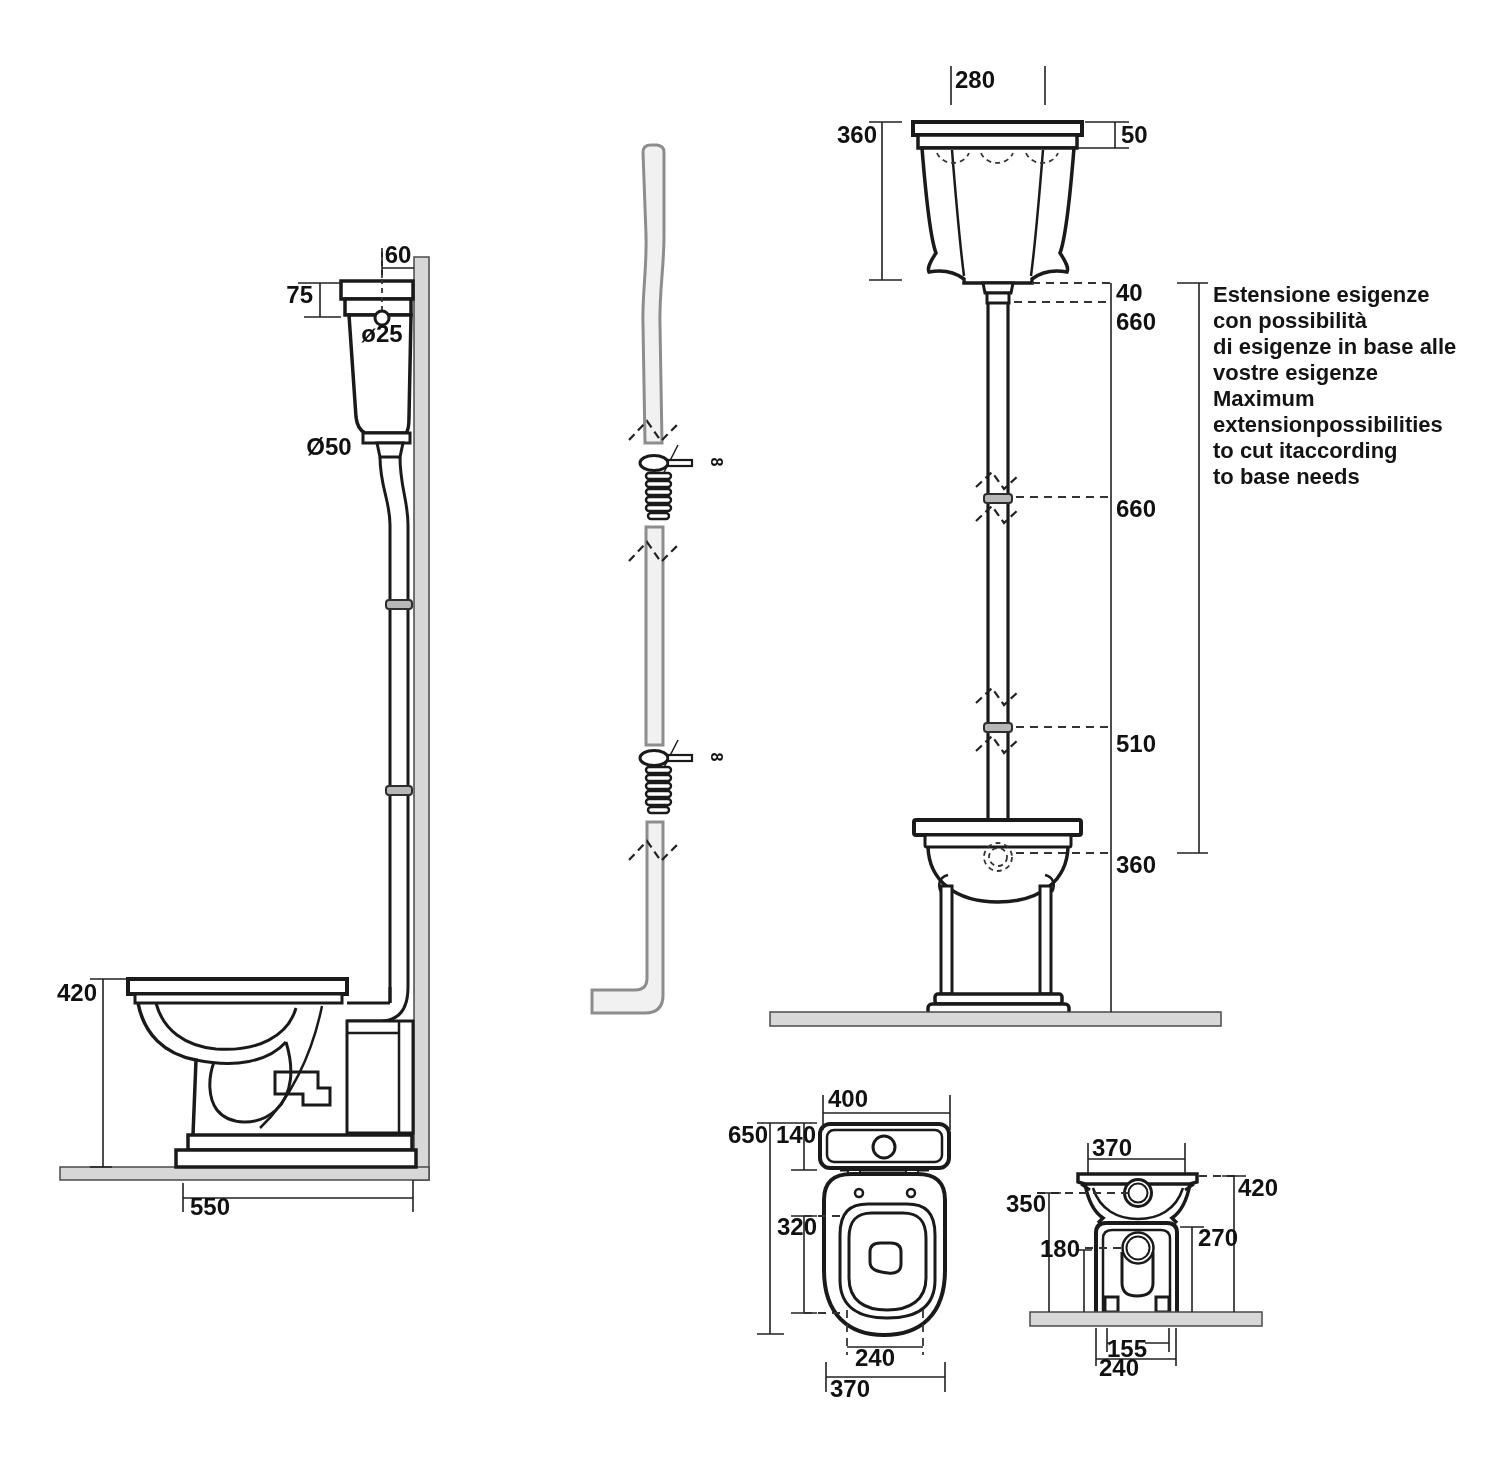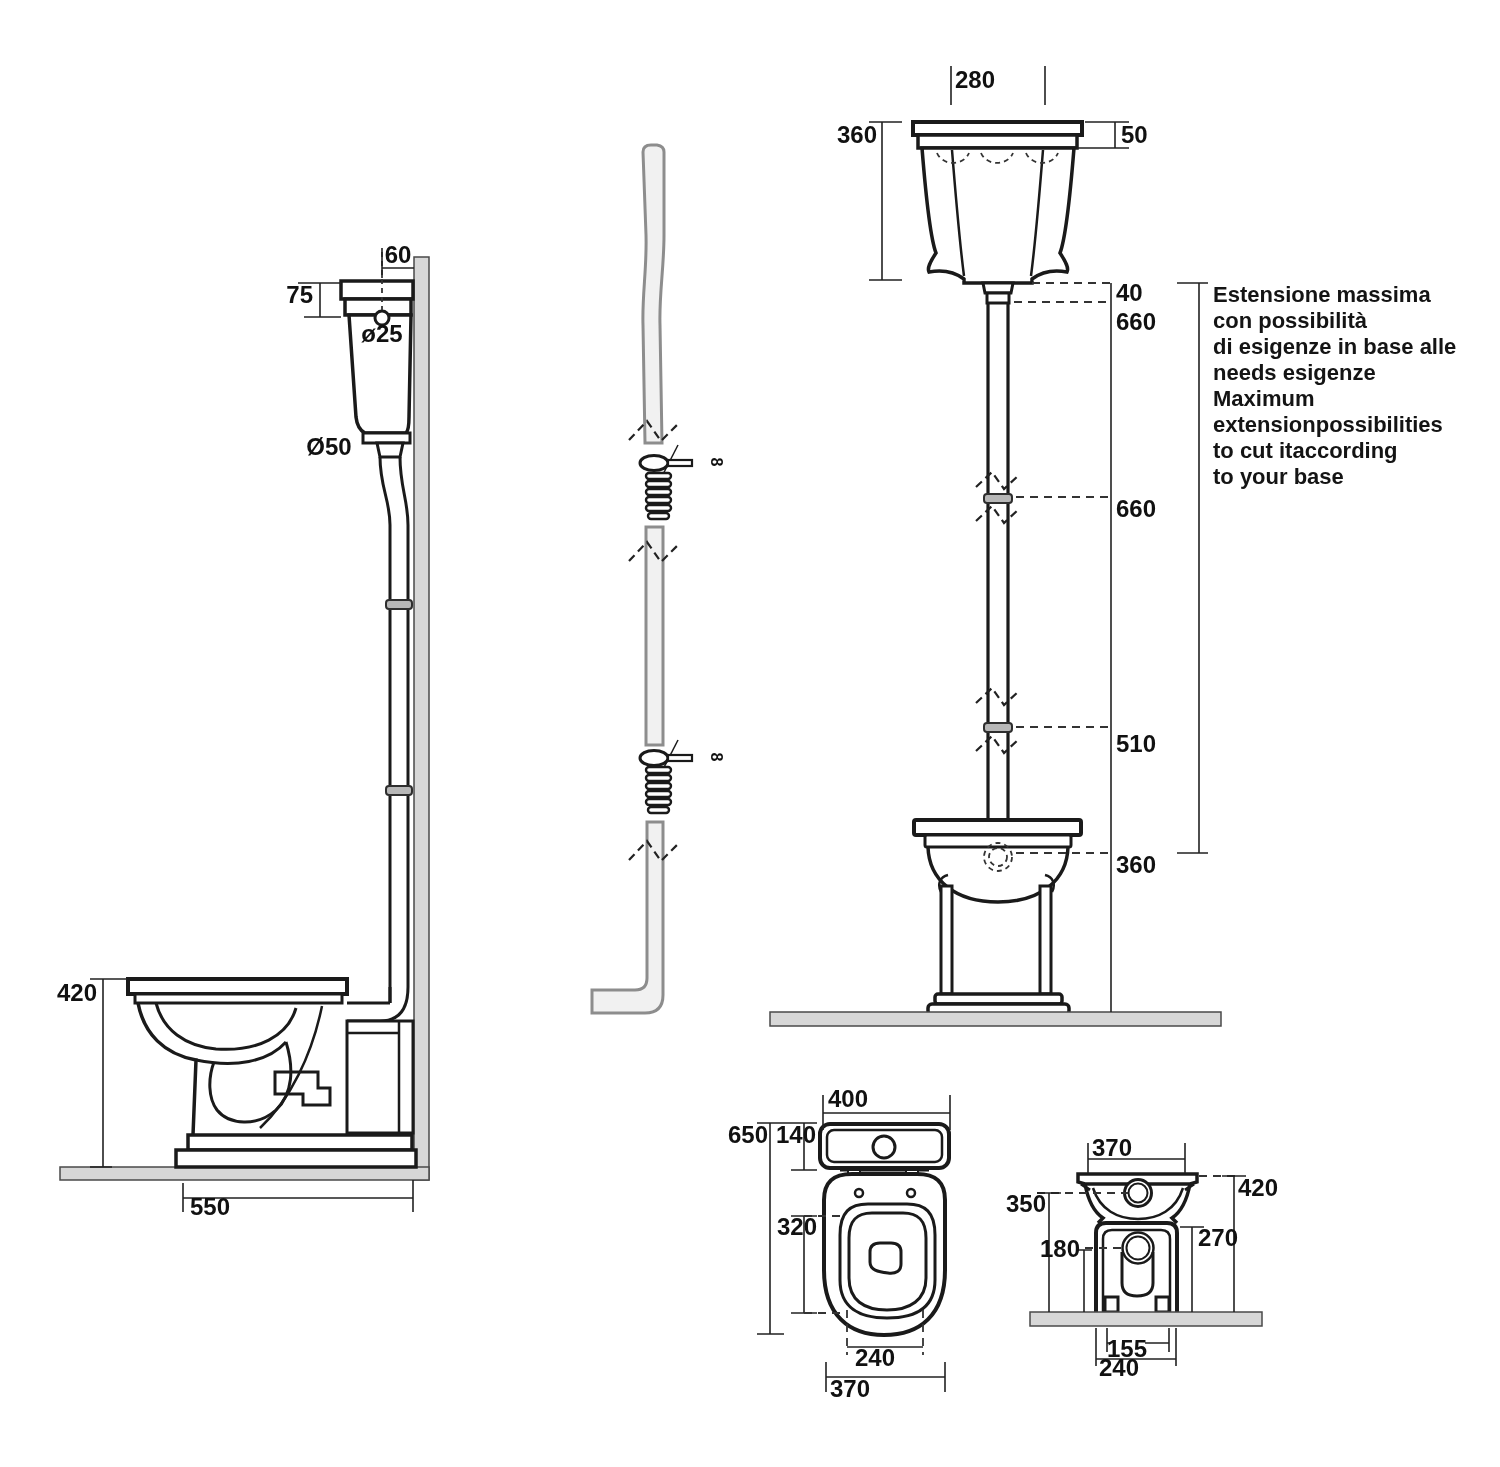--- a/index.html
+++ b/index.html
@@ -280,7 +280,7 @@
 
   
   <div class="note">
-    <div class="note-line">Estensione massima</div>
+    <div class="note-line">Estensione esigenze</div>
     <div class="note-line">con possibilità</div>
     <div class="note-line">di esigenze in base alle</div>
     <div class="note-line">needs esigenze</div>

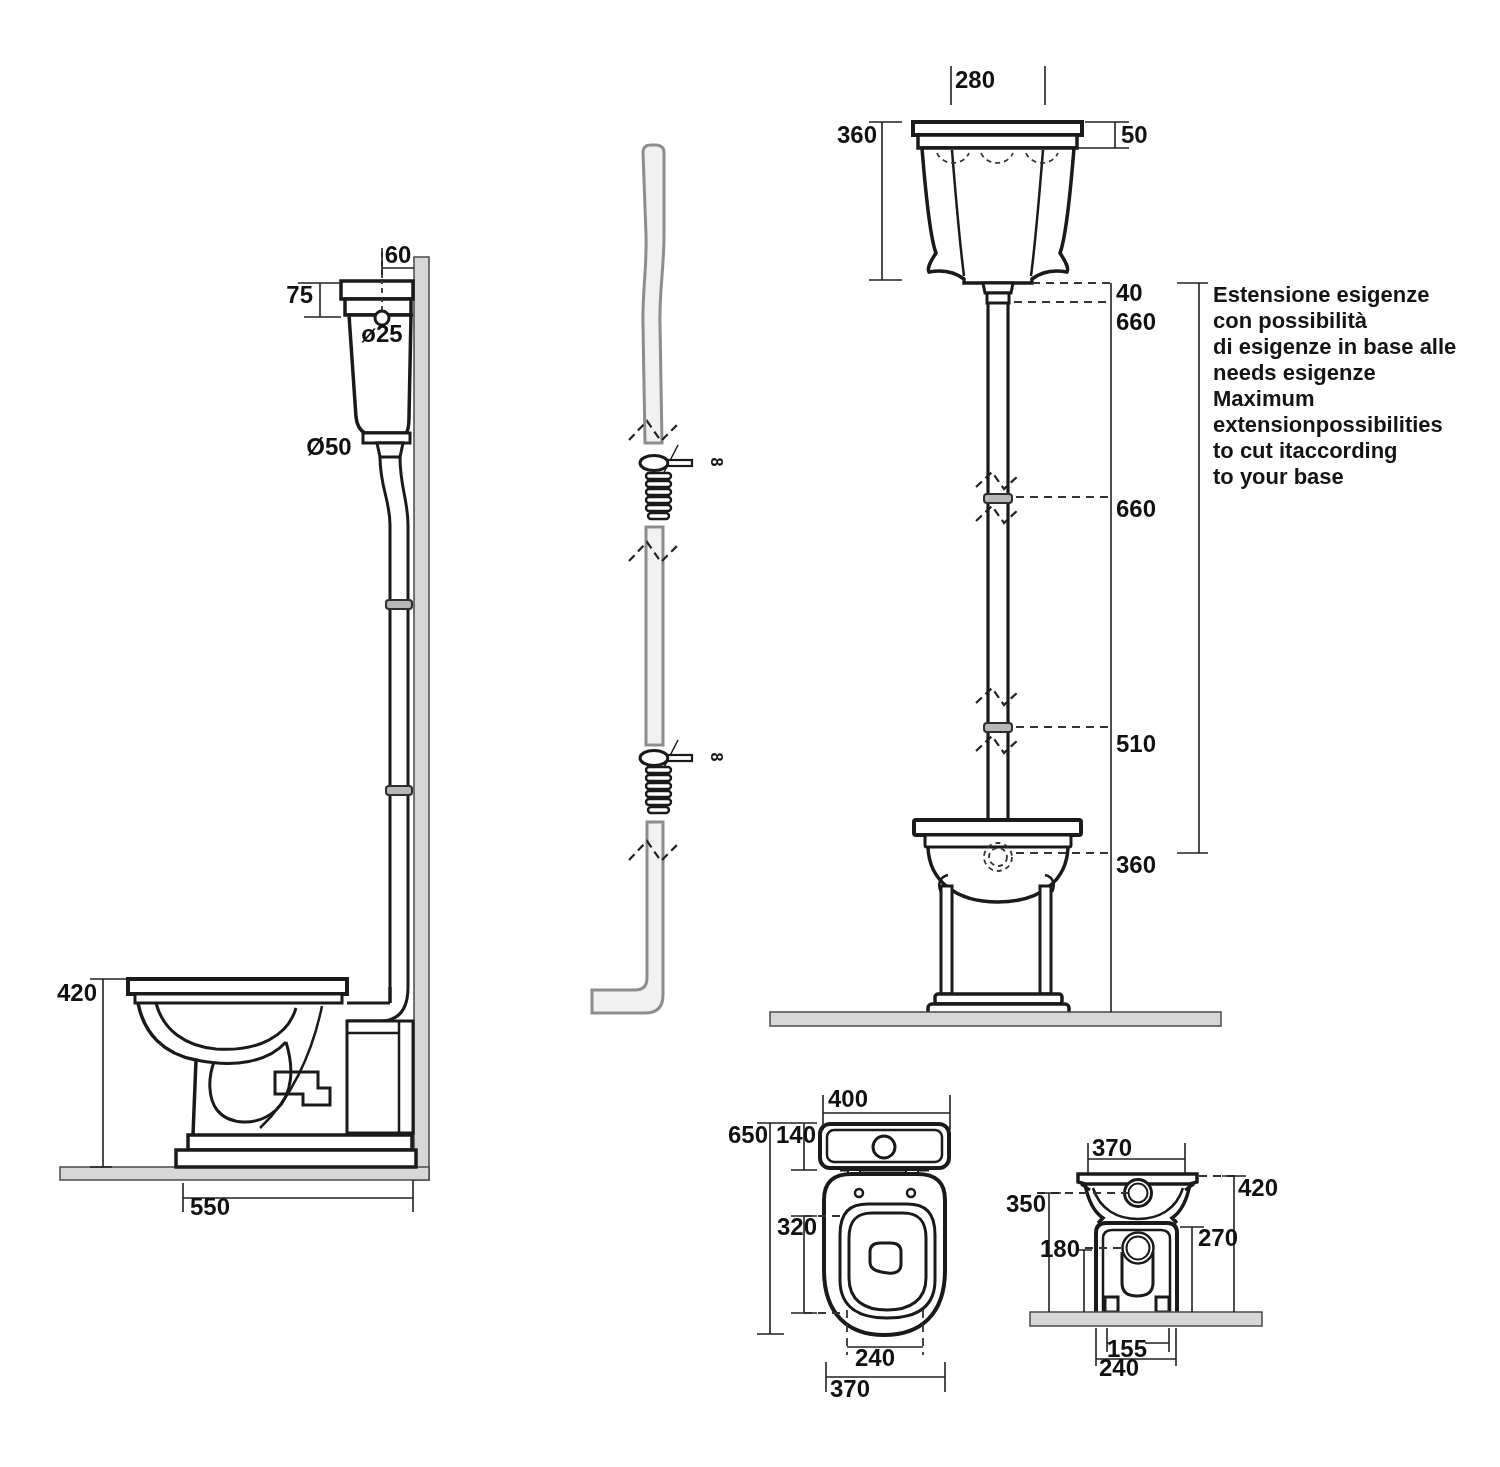--- a/index.html
+++ b/index.html
@@ -283,7 +283,7 @@
     <div class="note-line">Estensione esigenze</div>
     <div class="note-line">con possibilità</div>
     <div class="note-line">di esigenze in base alle</div>
-    <div class="note-line">needs esigenze</div>
+    <div class="note-line">vostre esigenze</div>
     <div class="note-line">Maximum</div>
     <div class="note-line">extensionpossibilities</div>
     <div class="note-line">to cut itaccording</div>

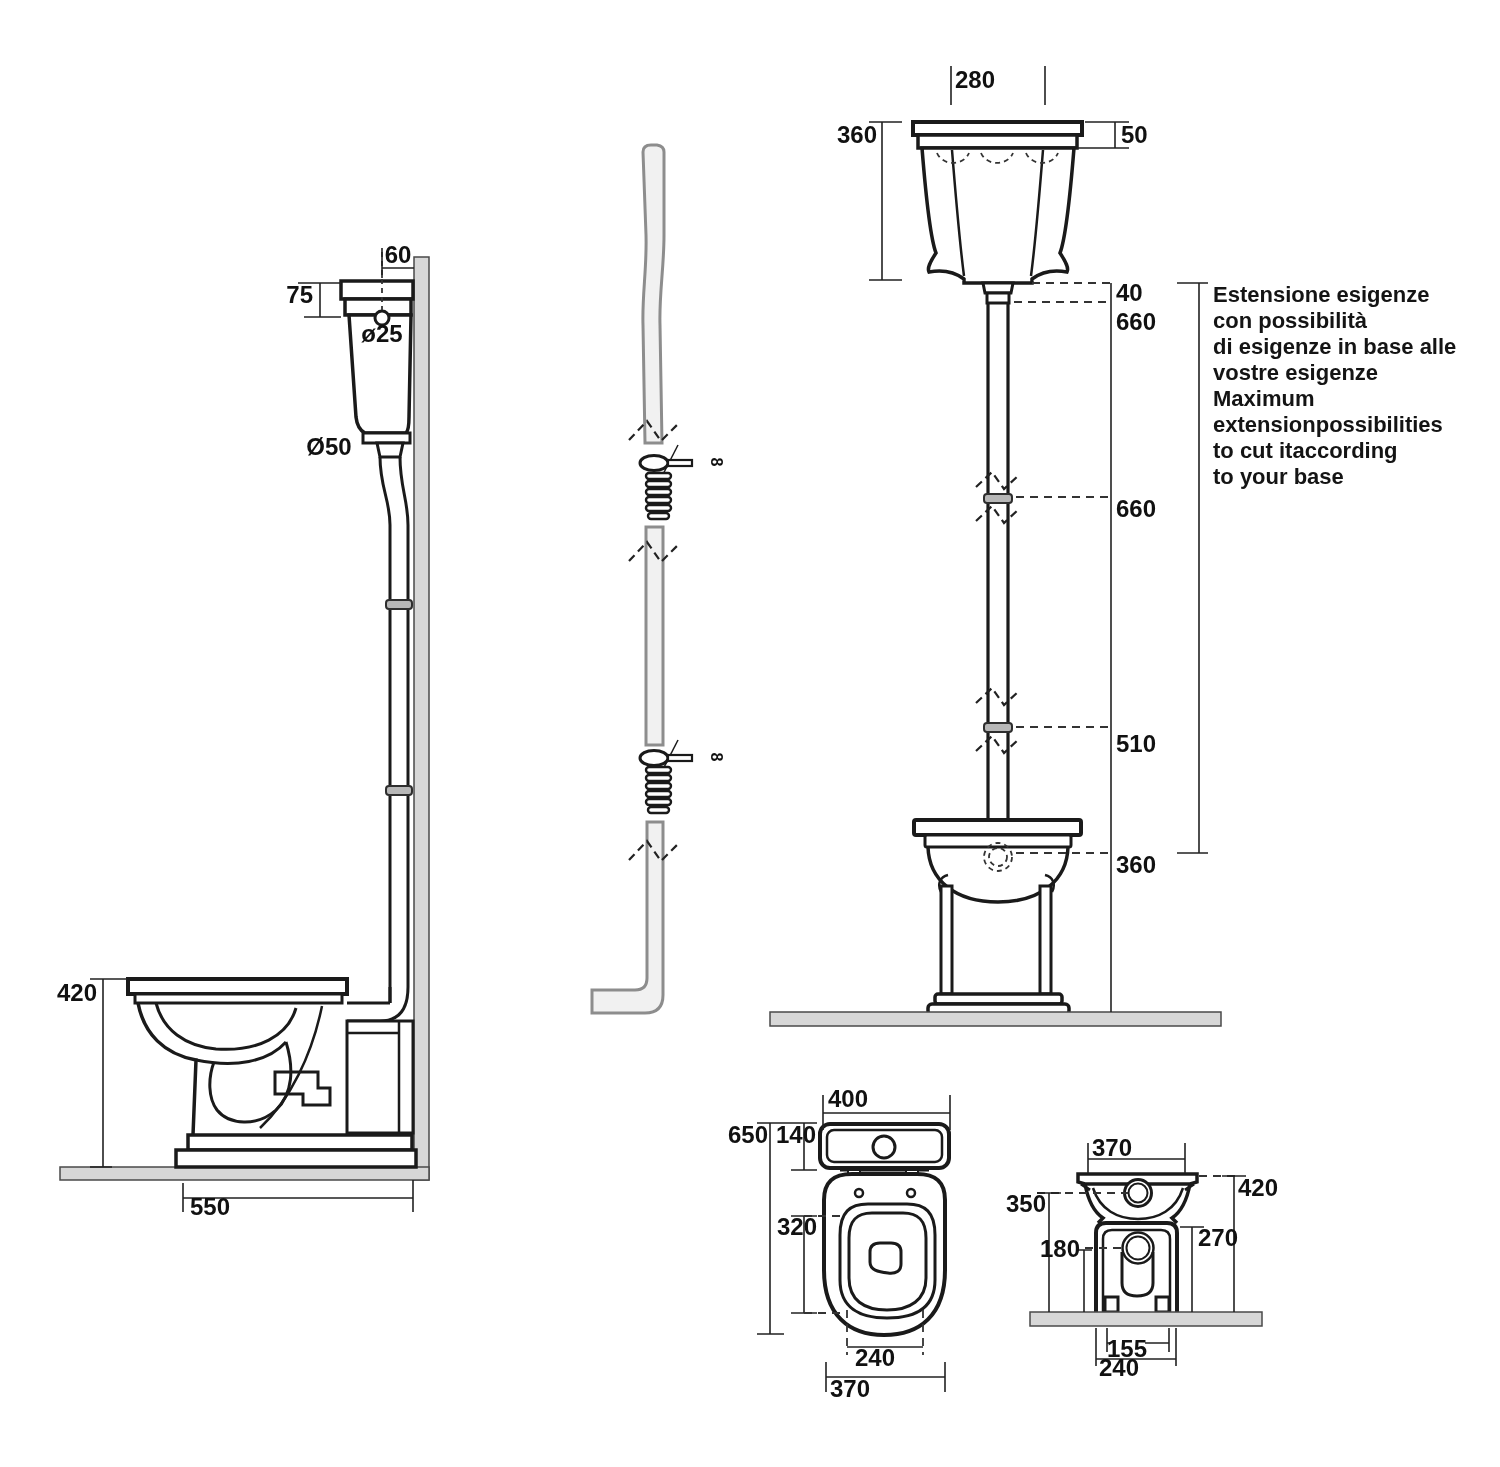--- a/index.html
+++ b/index.html
@@ -287,7 +287,7 @@
     <div class="note-line">Maximum</div>
     <div class="note-line">extensionpossibilities</div>
     <div class="note-line">to cut itaccording</div>
-    <div class="note-line">to your base</div>
+    <div class="note-line">to base needs</div>
   </div>
 </div>
 

